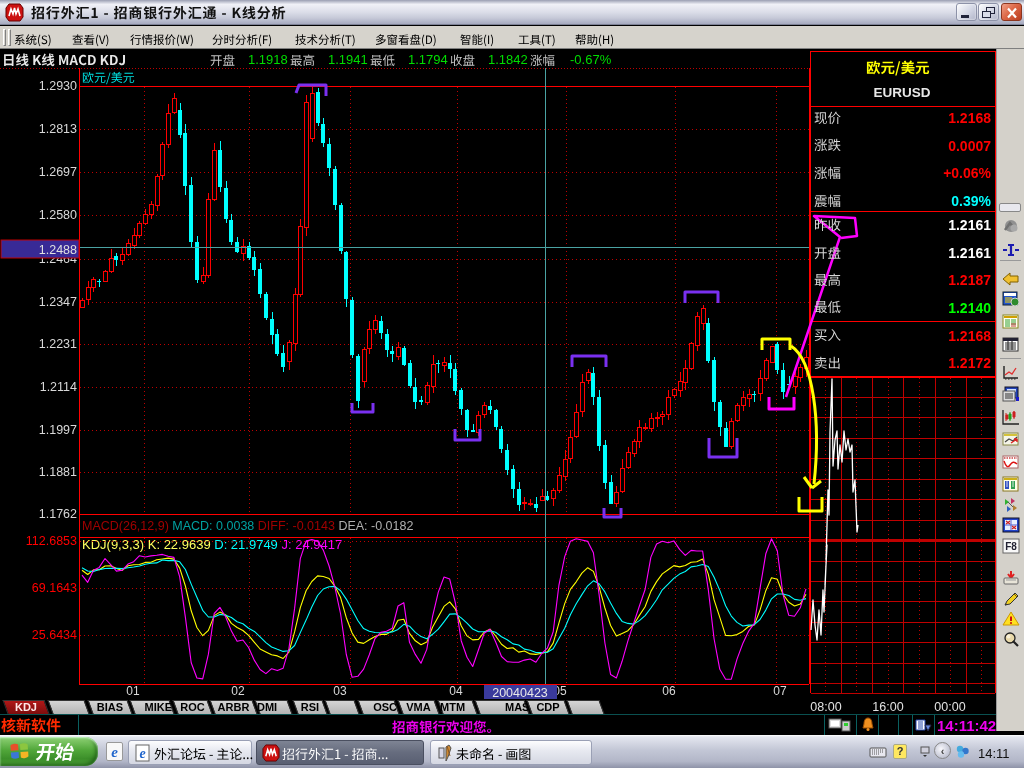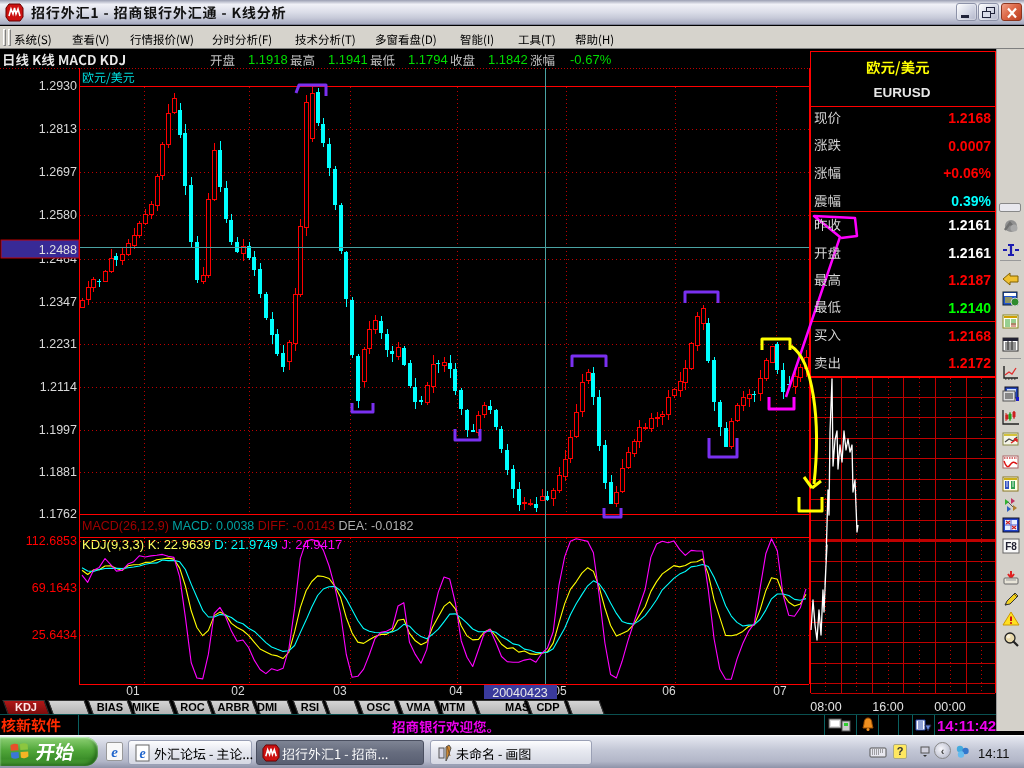--- a/index.html
+++ b/index.html
@@ -304,7 +304,7 @@
 <div style="position:absolute;left:90px;top:700px;width:40px;height:14px;background:linear-gradient(180deg,#d4d4d4,#b4b4b4);transform:skewX(20deg);border:1px solid #333;border-bottom:none;"></div>
 <div style="position:absolute;left:90px;top:700px;width:40px;height:14px;font:bold 11px 'Liberation Sans',sans-serif;color:#000;text-align:center;line-height:14px;">BIAS</div>
 <div style="position:absolute;left:132px;top:700px;width:40px;height:14px;background:linear-gradient(180deg,#d4d4d4,#b4b4b4);transform:skewX(20deg);border:1px solid #333;border-bottom:none;"></div>
-<div style="position:absolute;left:132px;top:700px;width:40px;height:14px;font:bold 11px 'Liberation Sans',sans-serif;color:#000;text-align:left;line-height:14px;">MIKE</div>
+<div style="position:absolute;left:132px;top:700px;width:40px;height:14px;font:bold 11px 'Liberation Sans',sans-serif;color:#000;text-align:right;line-height:14px;">MIKE</div>
 <div style="position:absolute;left:175px;top:700px;width:35px;height:14px;background:linear-gradient(180deg,#d4d4d4,#b4b4b4);transform:skewX(20deg);border:1px solid #333;border-bottom:none;"></div>
 <div style="position:absolute;left:175px;top:700px;width:35px;height:14px;font:bold 11px 'Liberation Sans',sans-serif;color:#000;text-align:center;line-height:14px;">ROC</div>
 <div style="position:absolute;left:212px;top:700px;width:43px;height:14px;background:linear-gradient(180deg,#d4d4d4,#b4b4b4);transform:skewX(20deg);border:1px solid #333;border-bottom:none;"></div>

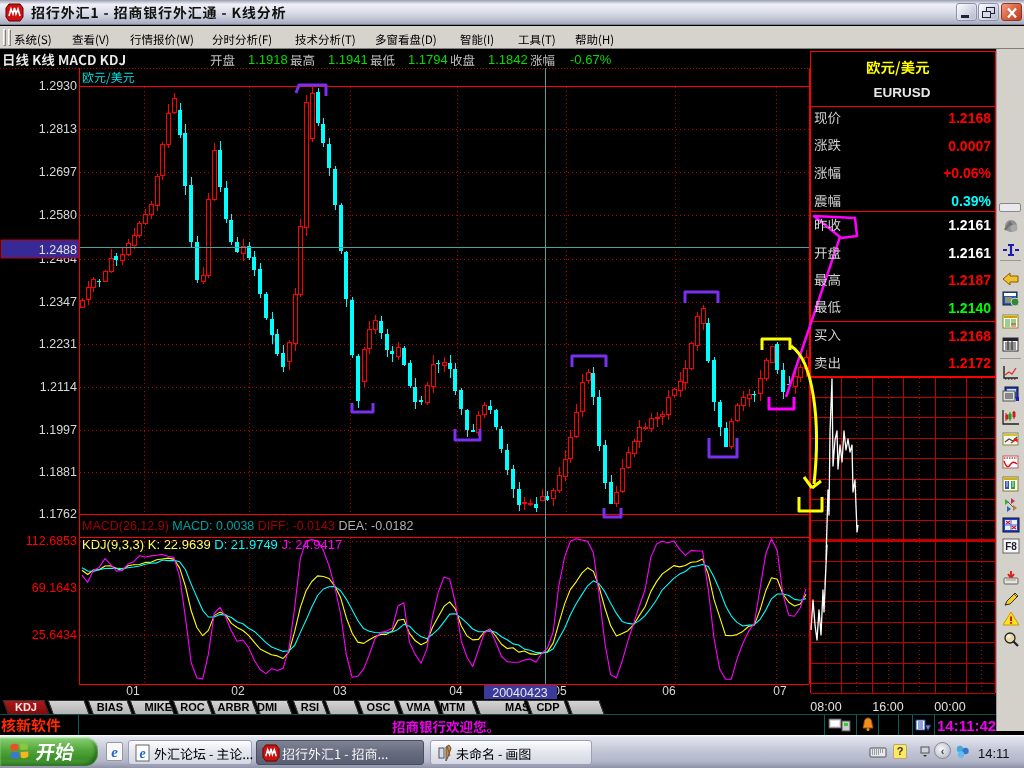--- a/index.html
+++ b/index.html
@@ -316,7 +316,7 @@
 <div style="position:absolute;left:327px;top:700px;width:30px;height:14px;background:linear-gradient(180deg,#d4d4d4,#b4b4b4);transform:skewX(20deg);border:1px solid #333;border-bottom:none;"></div>
 <div style="position:absolute;left:327px;top:700px;width:30px;height:14px;font:bold 11px 'Liberation Sans',sans-serif;color:#000;text-align:center;line-height:14px;margin-left:36px;">ASI</div>
 <div style="position:absolute;left:360px;top:700px;width:37px;height:14px;background:linear-gradient(180deg,#d4d4d4,#b4b4b4);transform:skewX(20deg);border:1px solid #333;border-bottom:none;"></div>
-<div style="position:absolute;left:360px;top:700px;width:37px;height:16px;font:bold 11px 'Liberation Sans',sans-serif;color:#000;text-align:center;line-height:14px;">OSC</div>
+<div style="position:absolute;left:360px;top:700px;width:37px;height:16px;font:bold 11px 'Liberation Sans',sans-serif;color:#000;text-align:right;line-height:14px;">OSC</div>
 <div style="position:absolute;left:400px;top:700px;width:37px;height:14px;background:linear-gradient(180deg,#d4d4d4,#b4b4b4);transform:skewX(20deg);border:1px solid #333;border-bottom:none;"></div>
 <div style="position:absolute;left:400px;top:700px;width:37px;height:14px;font:bold 11px 'Liberation Sans',sans-serif;color:#000;text-align:center;line-height:14px;">VMA</div>
 <div style="position:absolute;left:440px;top:700px;width:35px;height:14px;background:linear-gradient(180deg,#d4d4d4,#b4b4b4);transform:skewX(20deg);border:1px solid #333;border-bottom:none;"></div>

